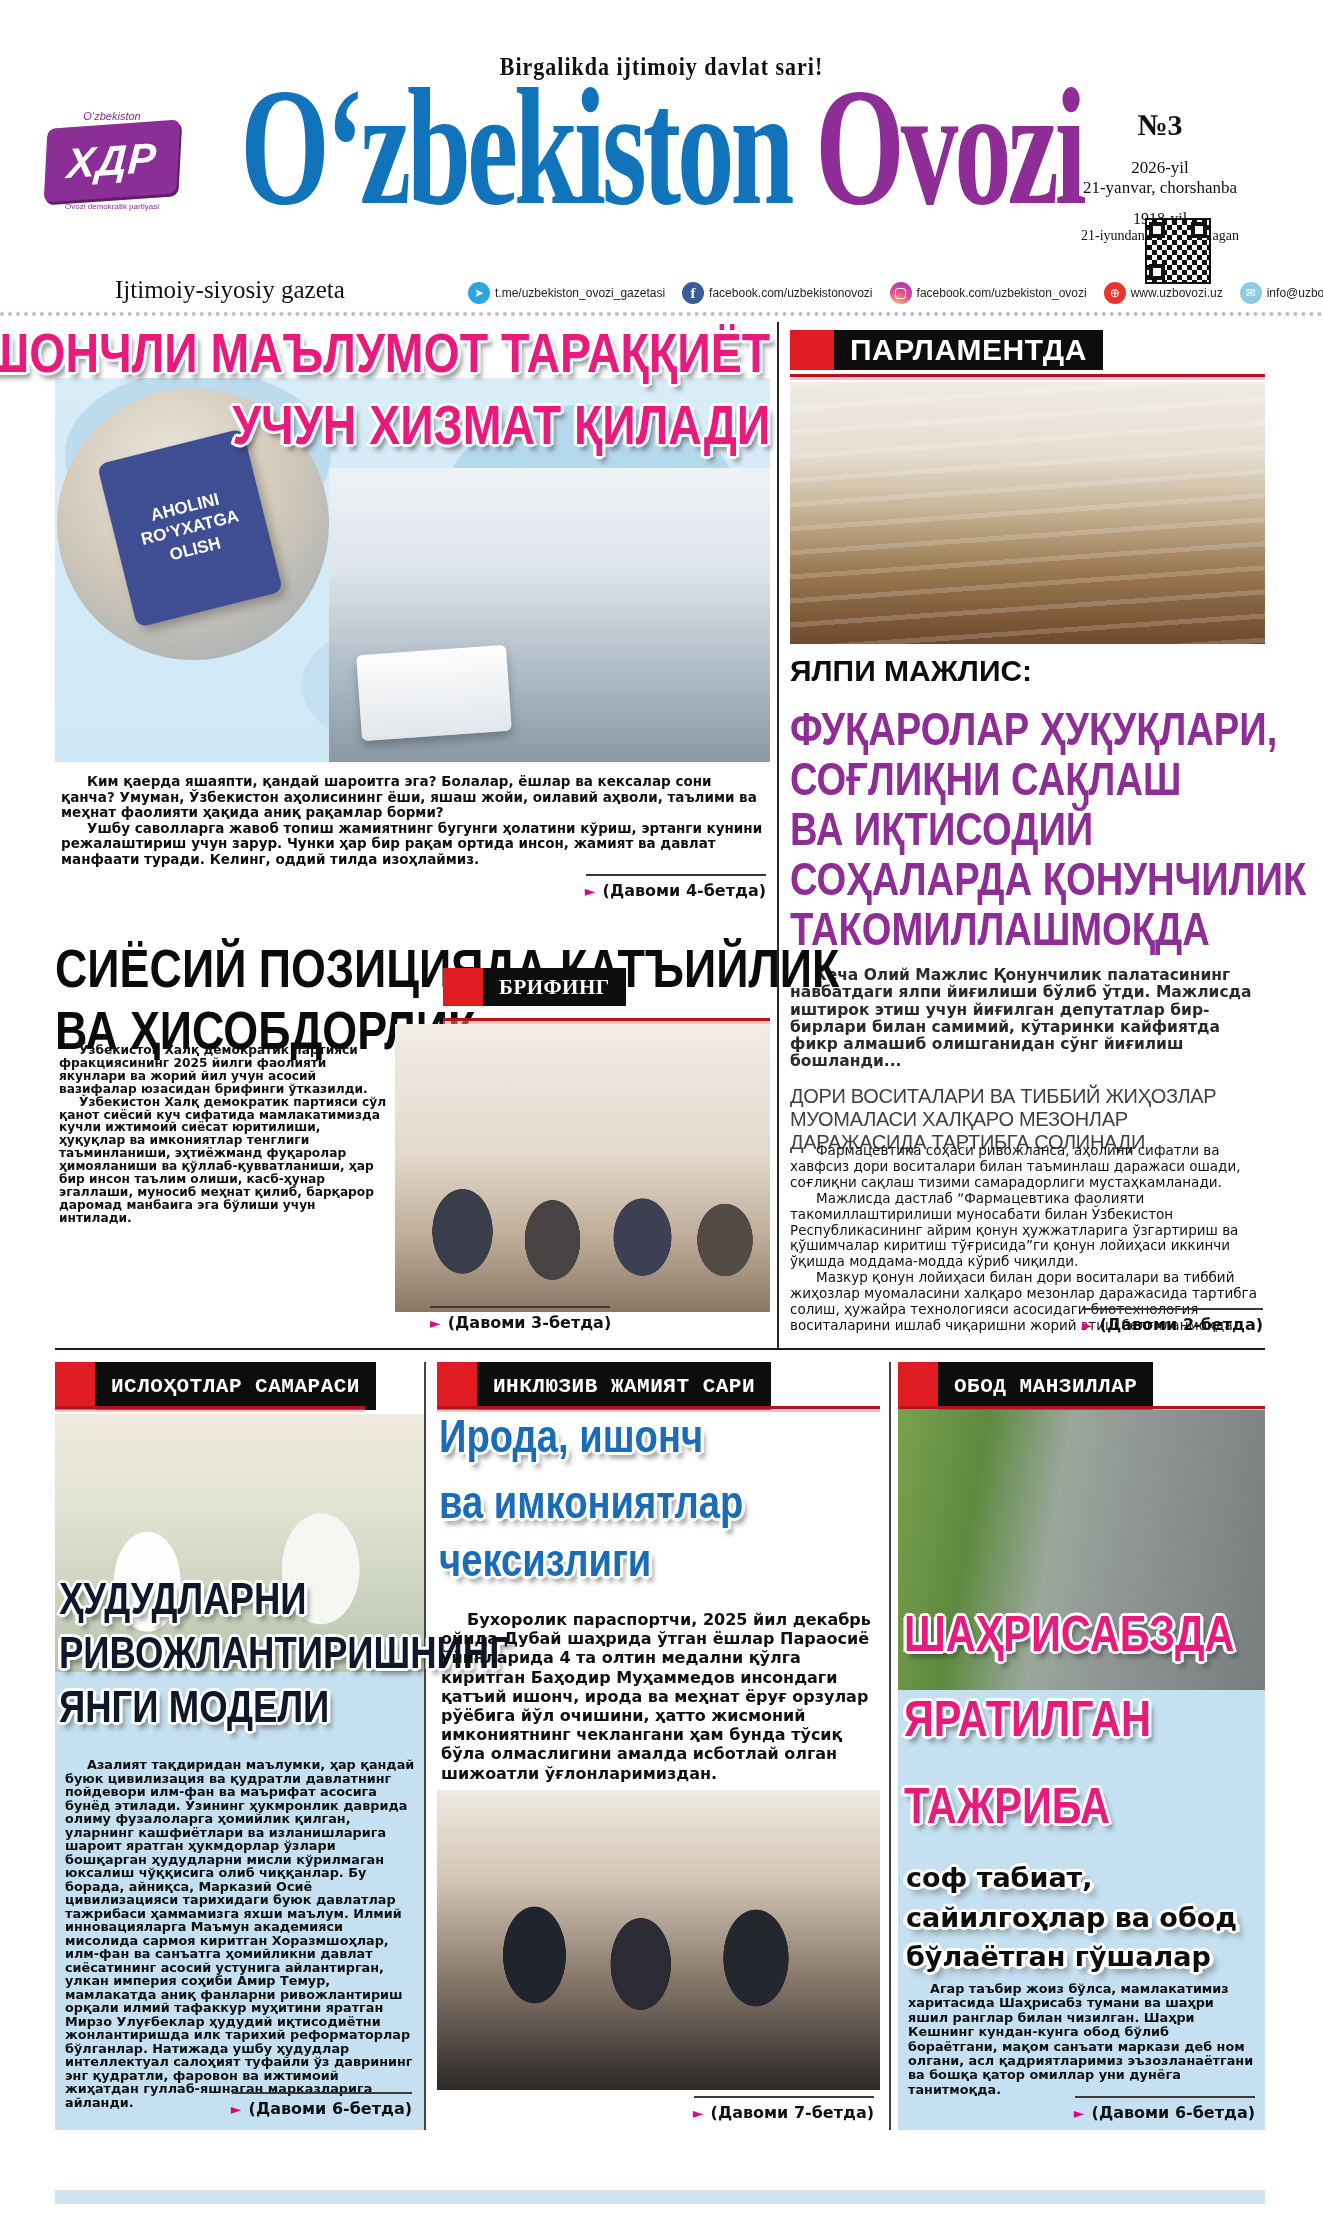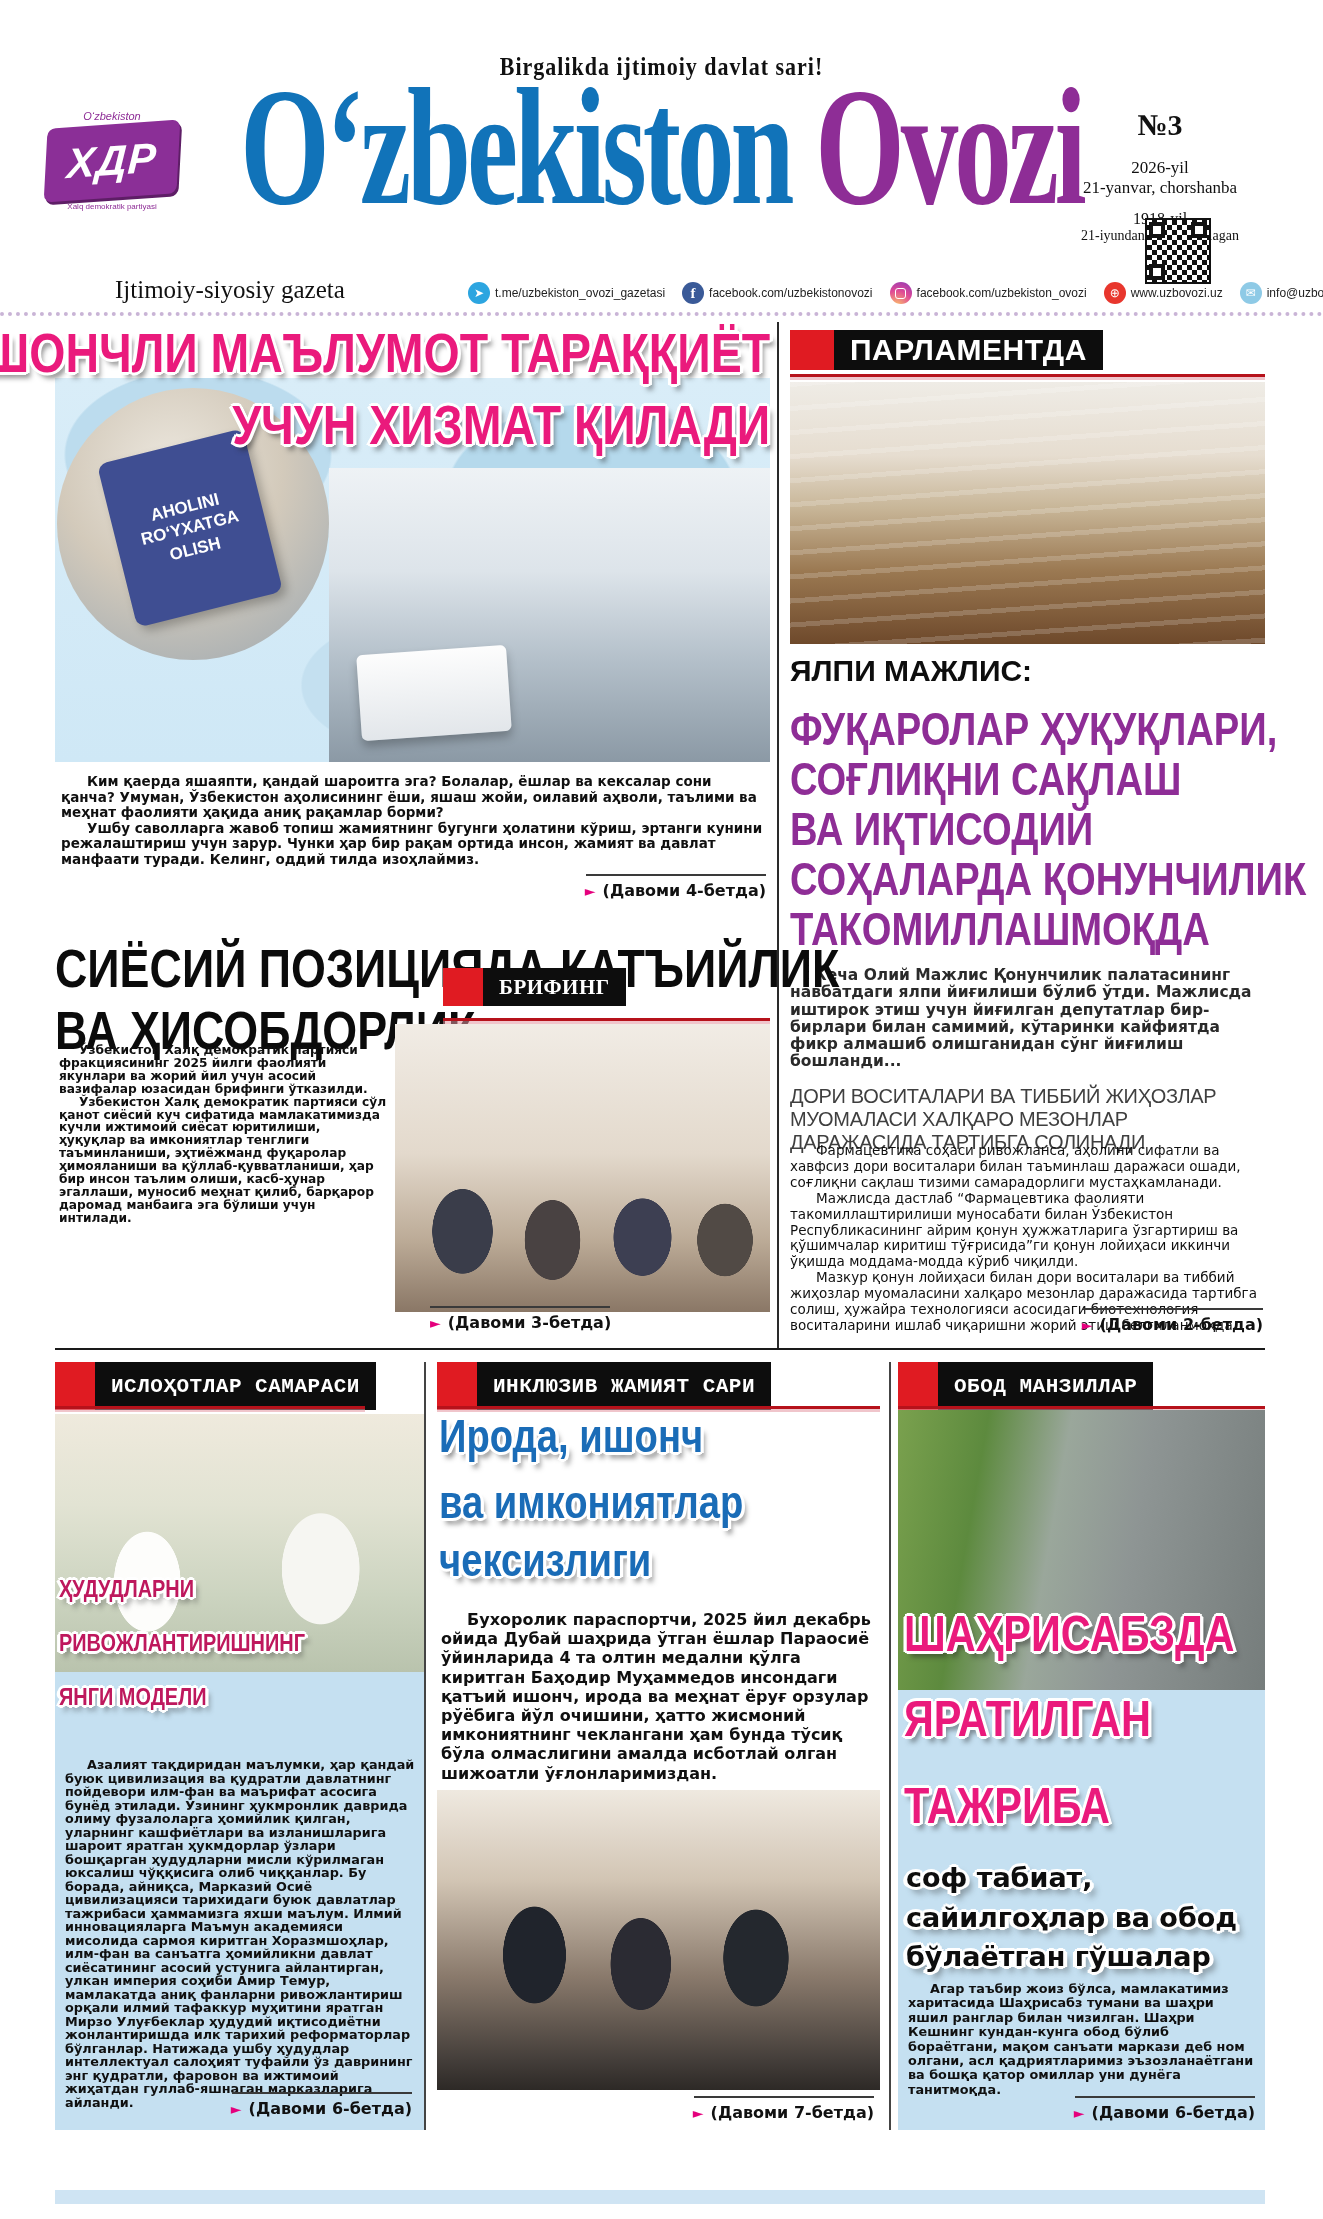--- a/index.html
+++ b/index.html
@@ -192,7 +192,7 @@
   <div class="hdr-logo">
     <div class="lg-top">O‘zbekiston</div>
     <div class="lg-box">ХДР</div>
-    <div class="lg-sub">Xalq demokratik partiyasi</div>
+    <div class="lg-sub">Ovozi demokratik partiyasi</div>
   </div>
 
   <div class="masthead">

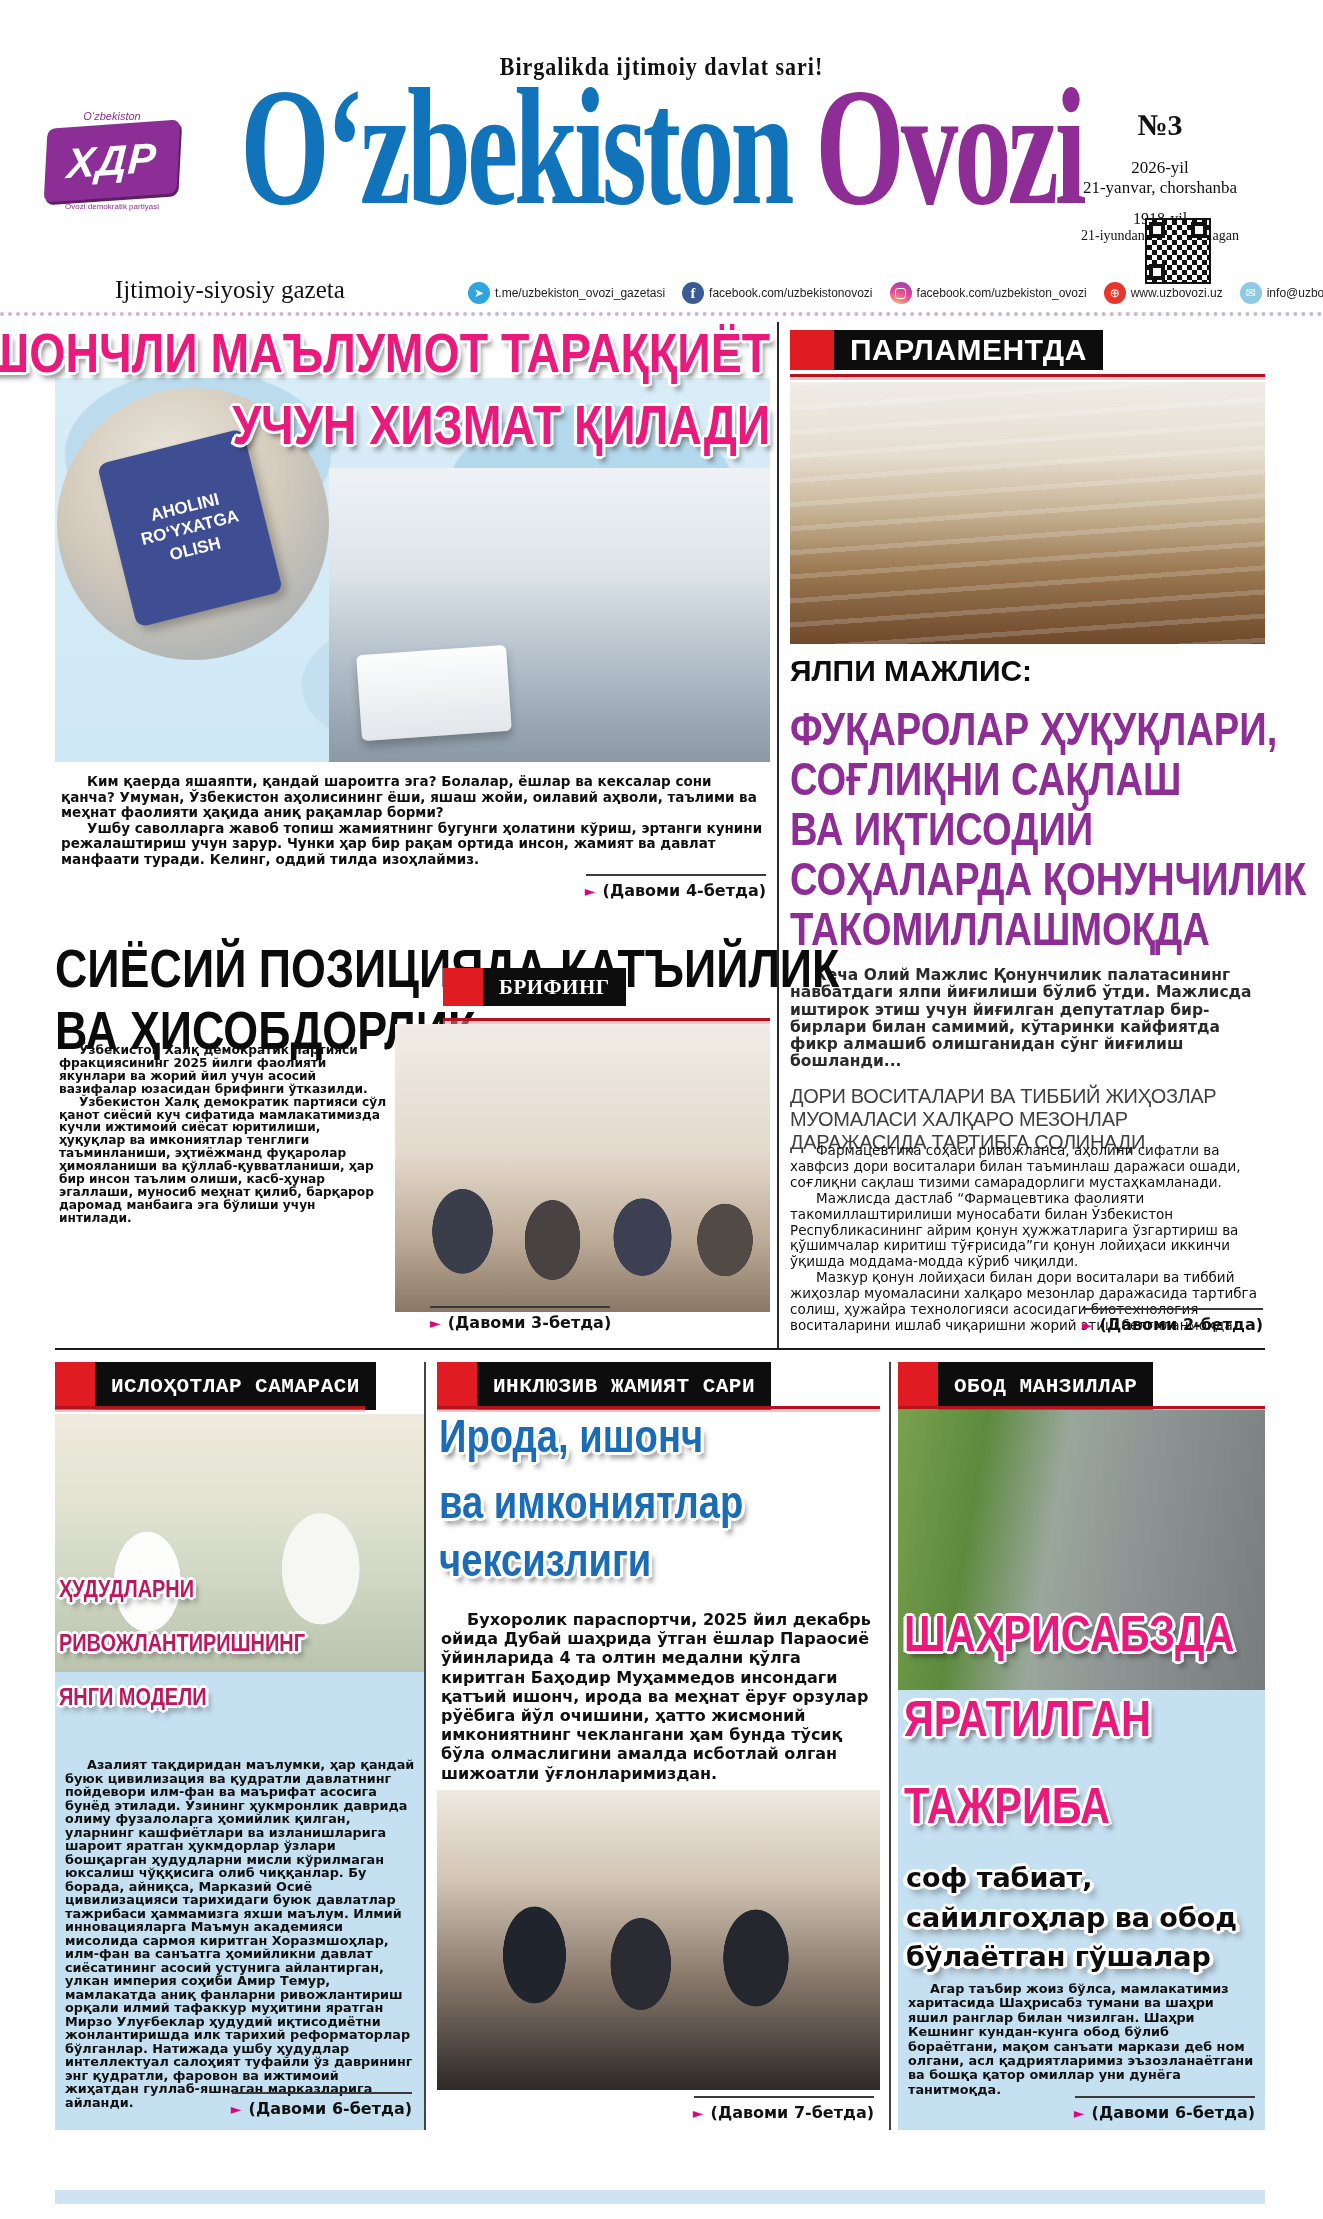--- a/index.html
+++ b/index.html
@@ -149,7 +149,7 @@
                  radial-gradient(70px 100px at 72% 60%, #f6f6f2 0 55%, transparent 56%),
                  linear-gradient(180deg,#efeadd 0%,#e2e3d3 35%,#ccd4c0 70%,#b9c3ad 100%); }
   .col1-box { position:absolute; left:0; top:312px; width:369px; height:458px; background:#c5e0f1; }
-  .col1-hl { left:4px; font-size:24px; color:#be185d; }
+  .col1-hl { left:4px; font-size:44px; color:#0f172a; }
   .col1-body { position:absolute; left:10px; top:398px; width:350px; font-weight:700;
                font-size:12.8px; line-height:13.5px; }
   .col1-body p { text-indent:22px; }

